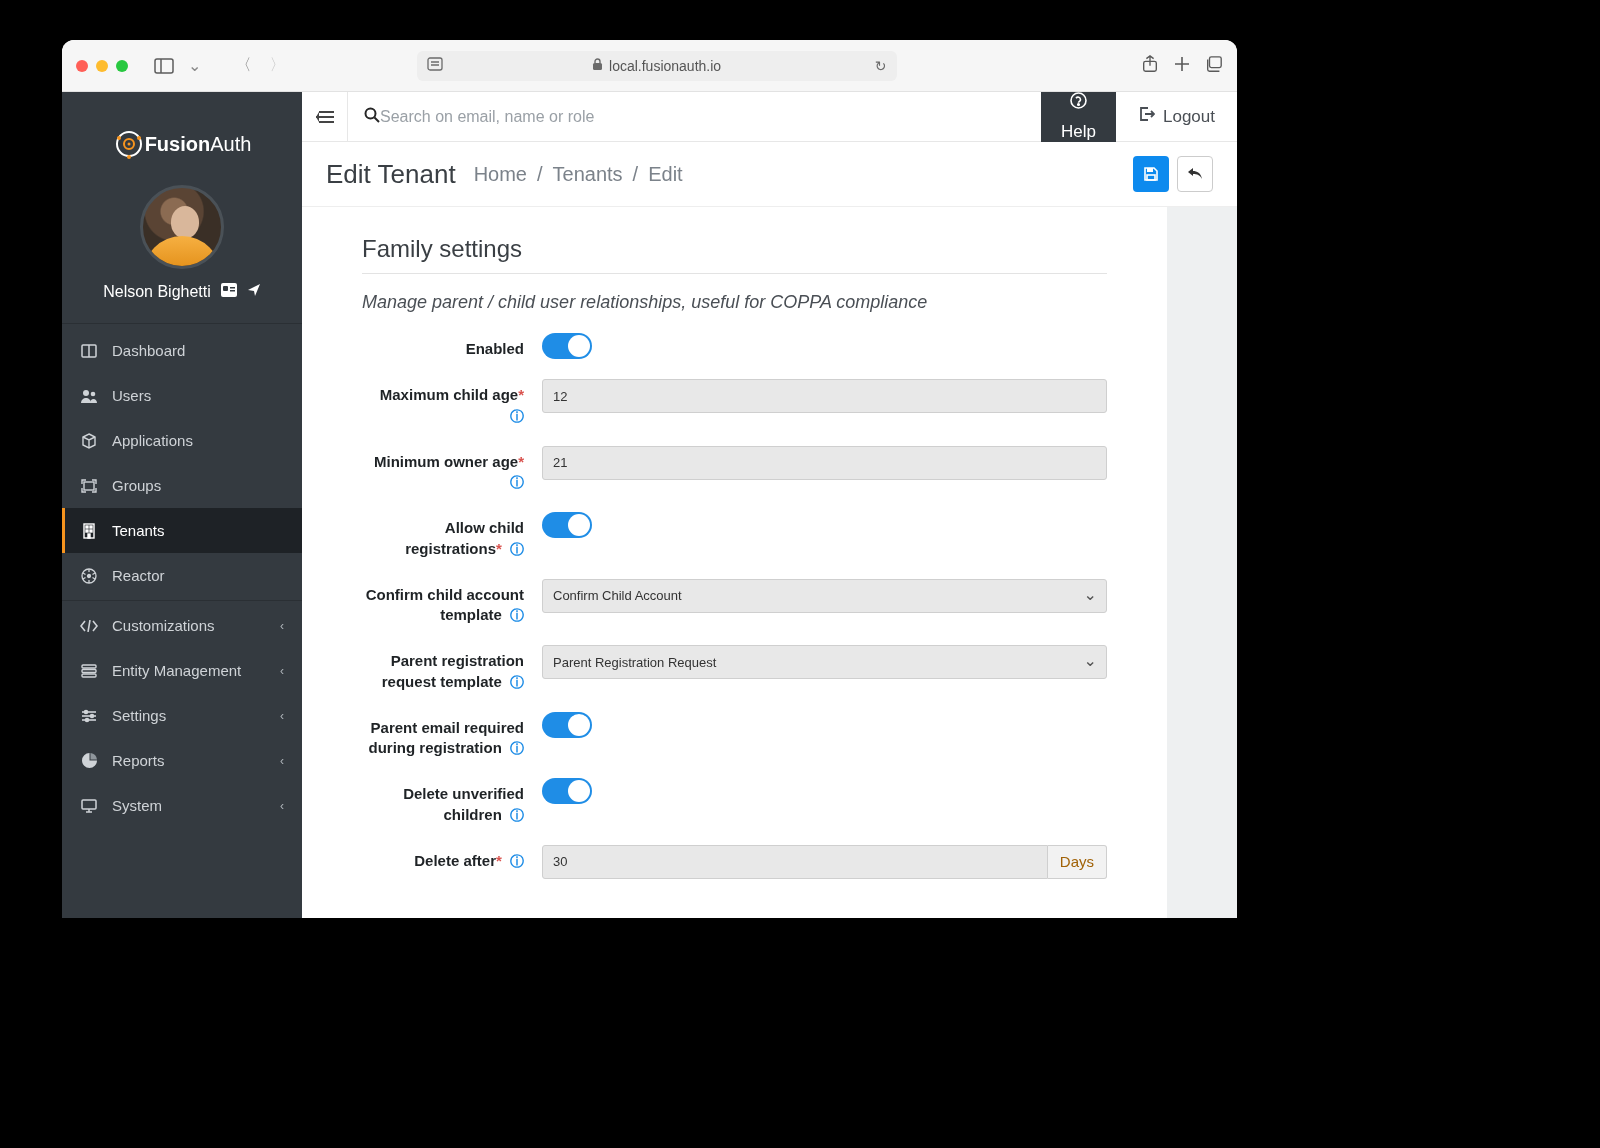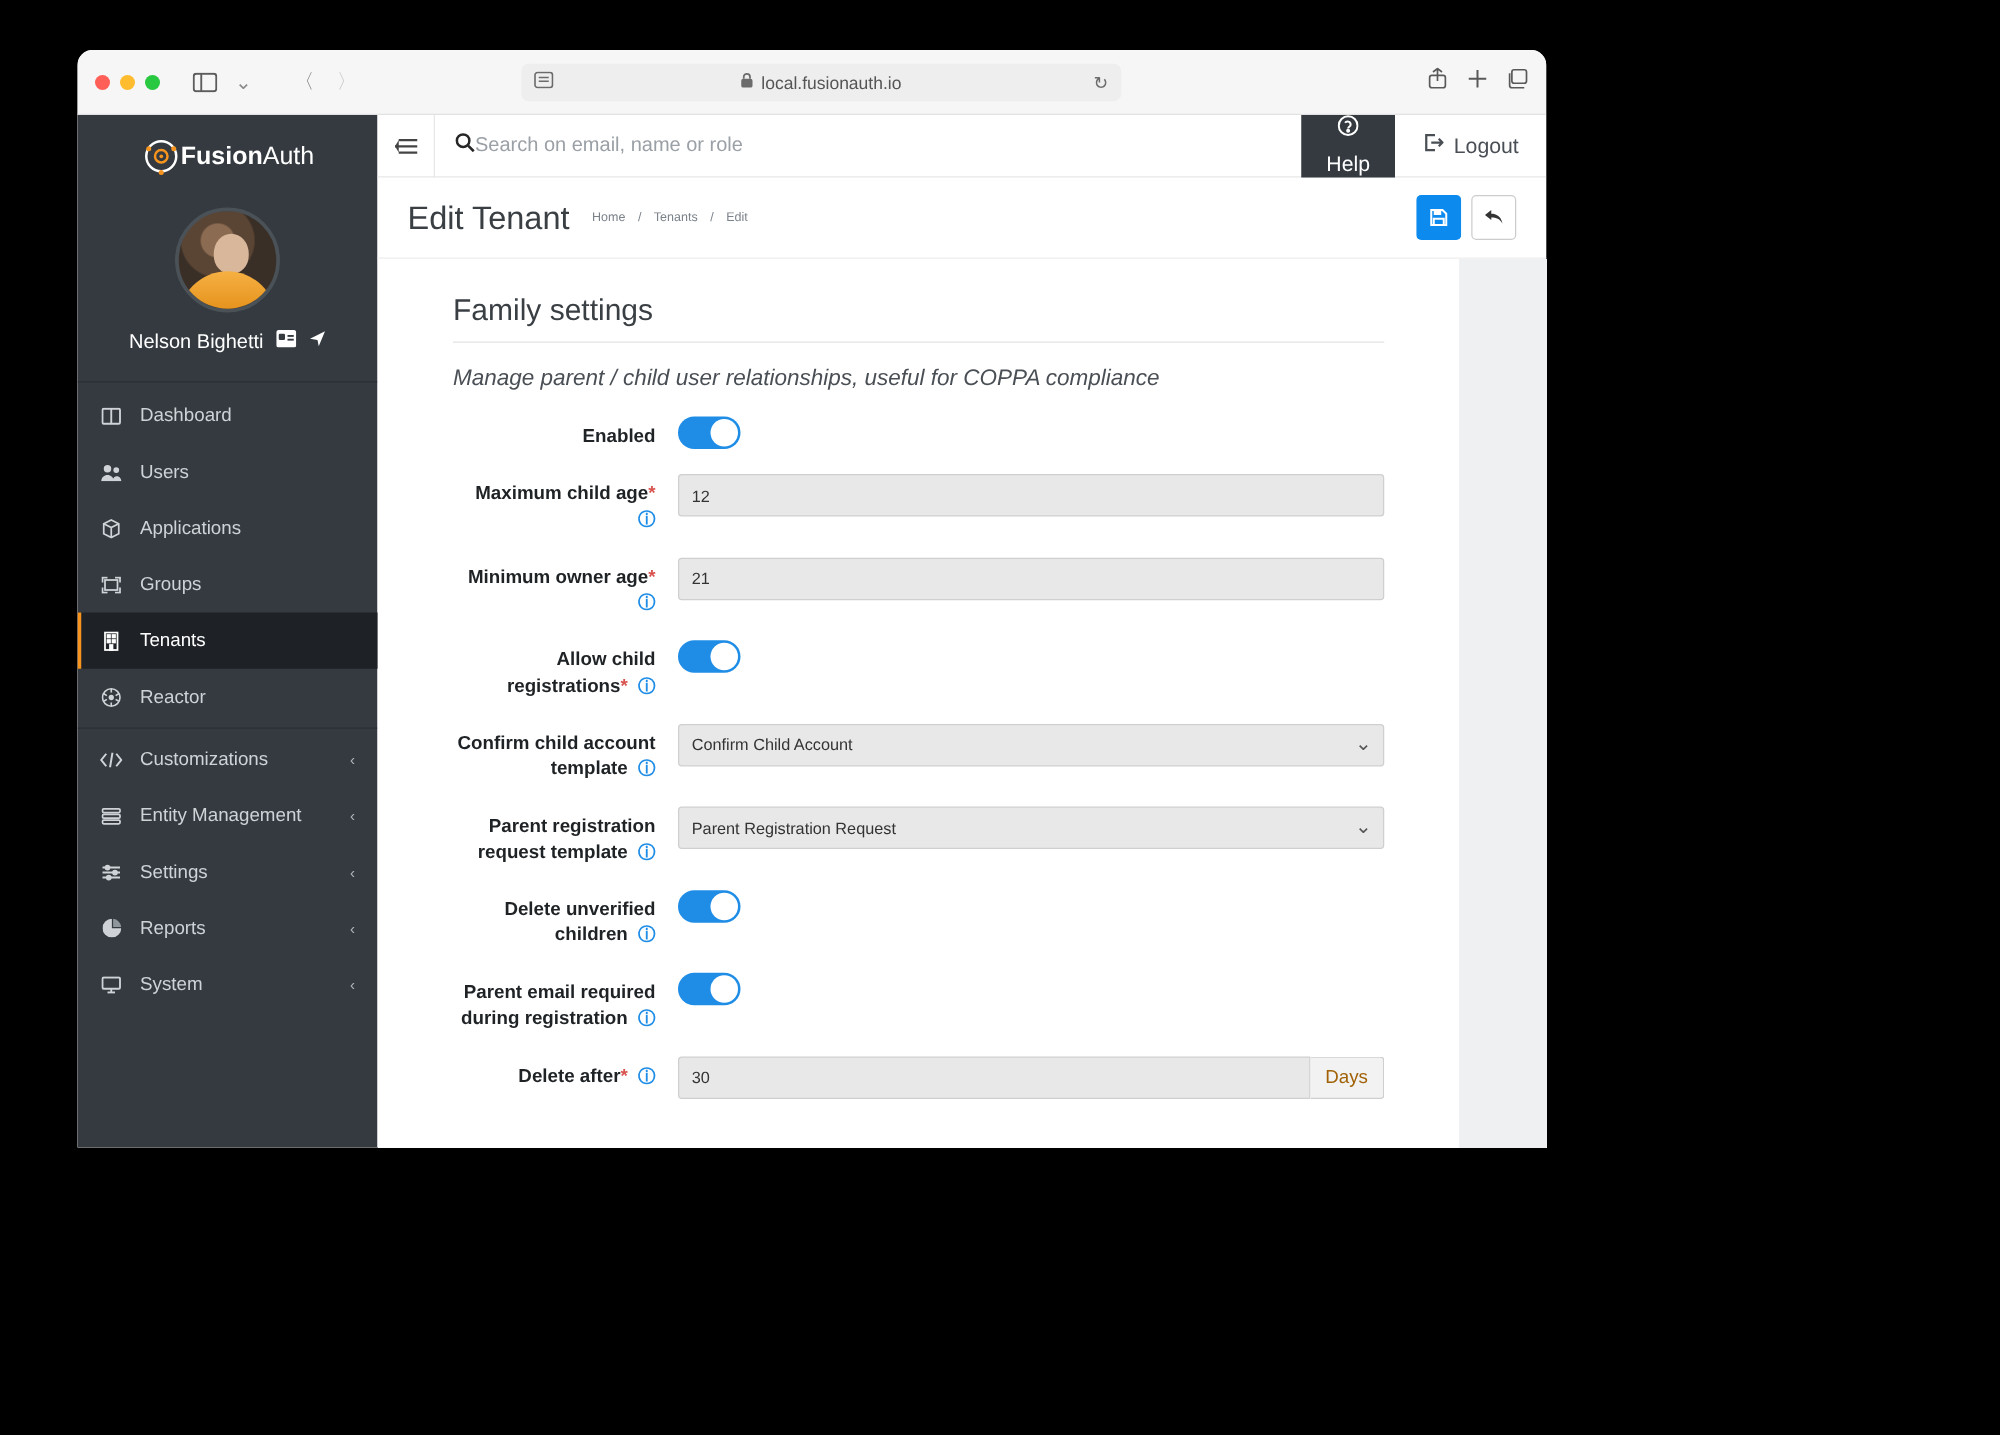--- a/index.html
+++ b/index.html
@@ -26,7 +26,7 @@
 
   
   .sidebar { width:240px; background:#343a40; color:#cfd3d7; display:flex; flex-direction:column; font-size:15px;}
-  .brand { display:flex; align-items:center; justify-content:center; height:66px;}
+  .brand { display:flex; align-items:center; justify-content:center; height:66px;margin-top:19px;}
   .brand svg{color:#F7941E;}
   .brand-text{color:#fff; font-weight:600; font-size:20px;}
   .brand-text .auth{font-weight:400;}

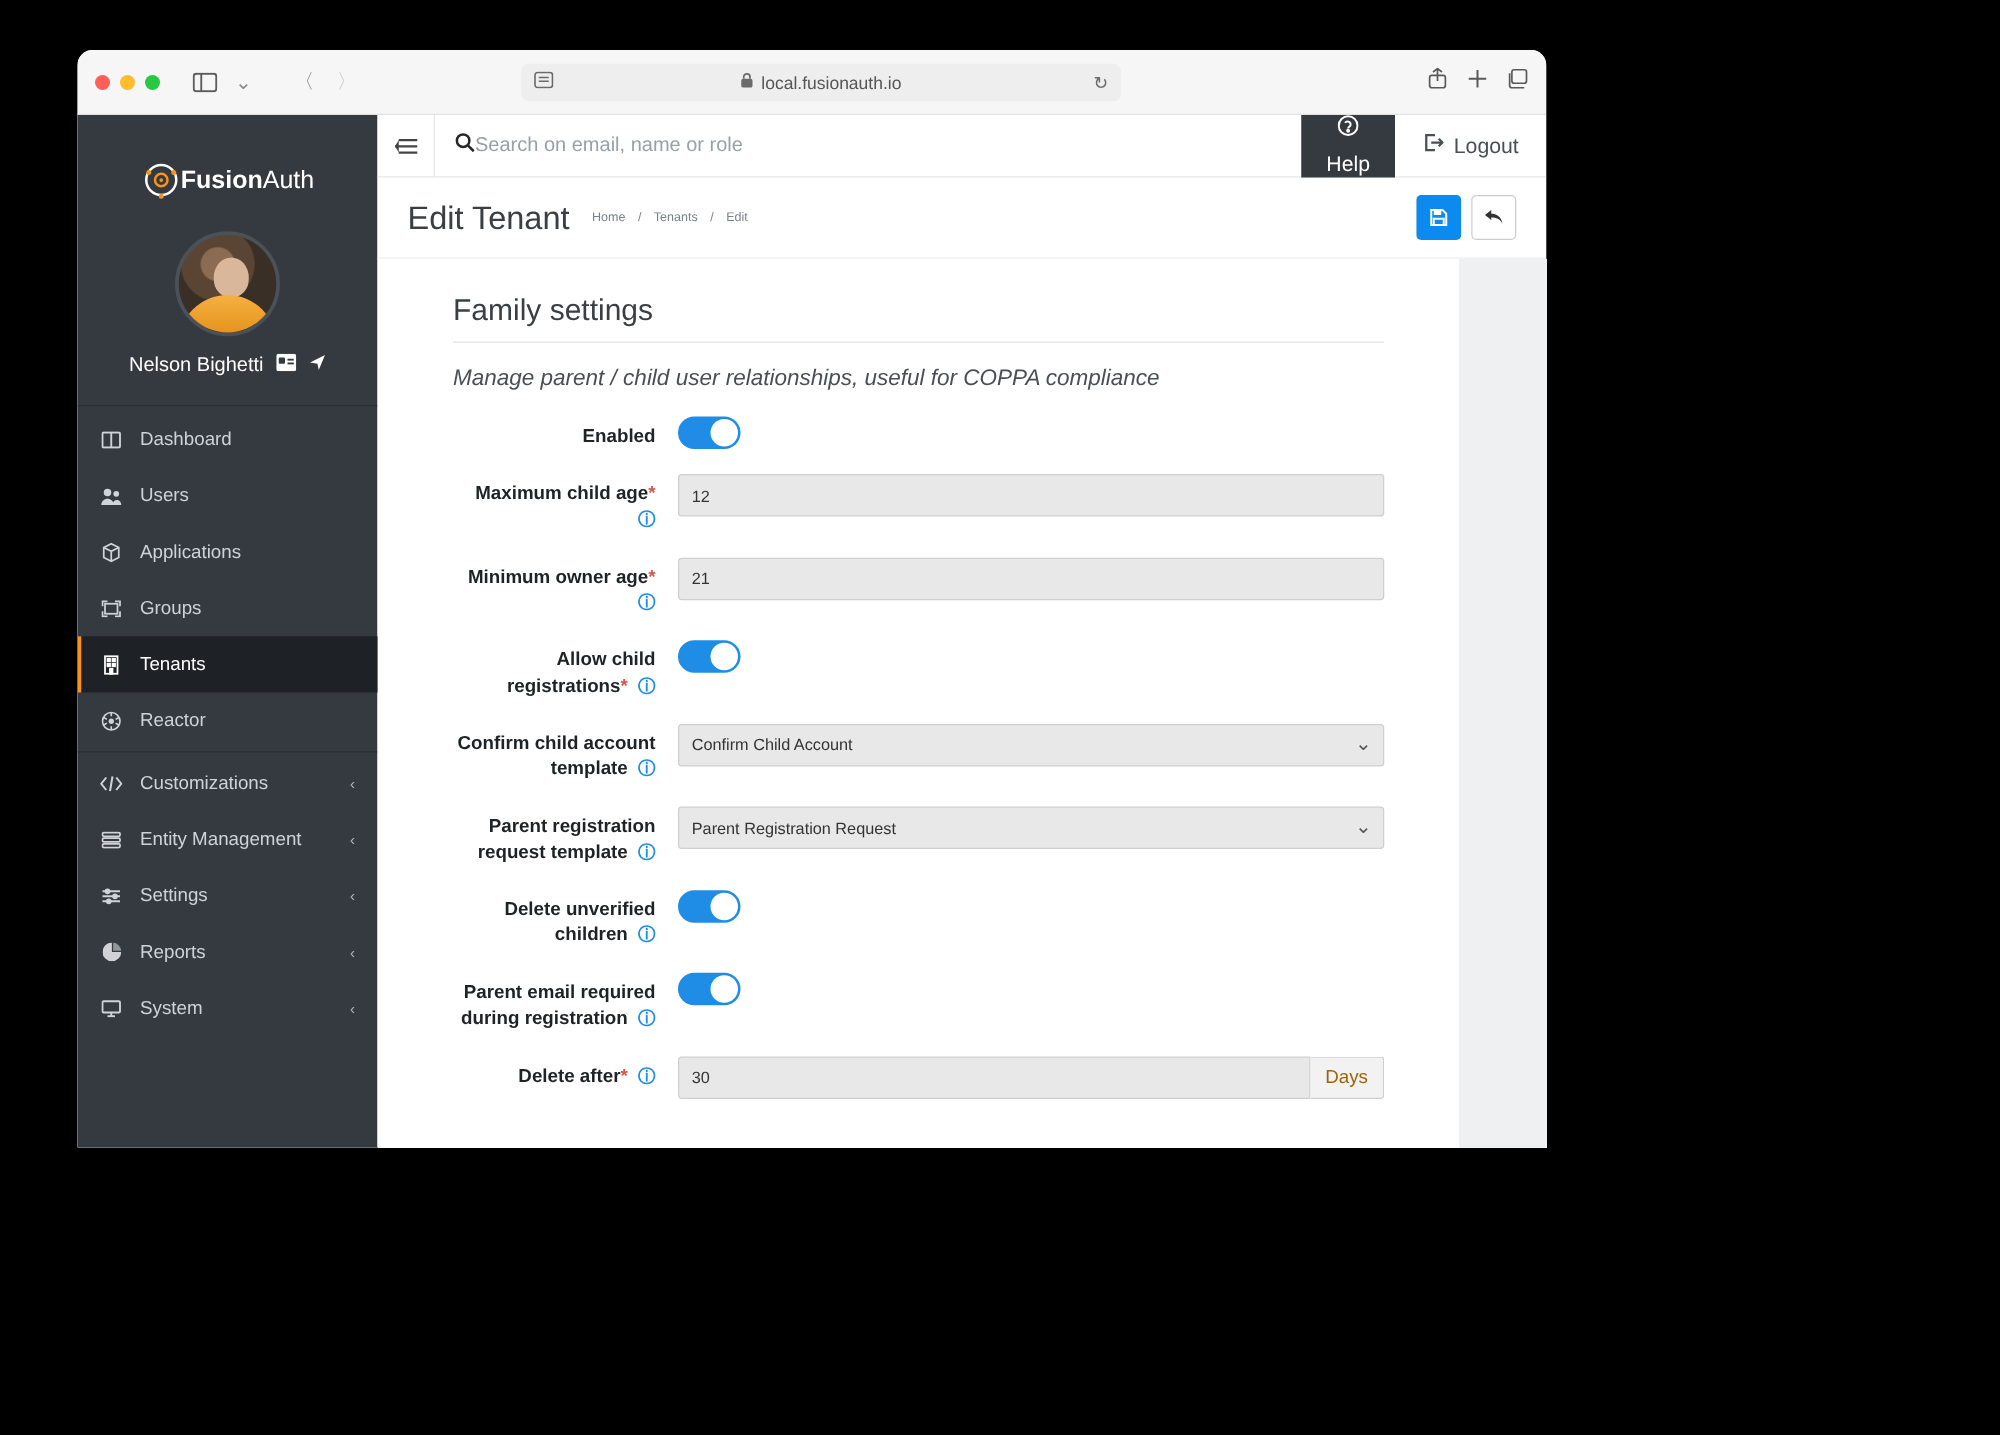--- a/index.html
+++ b/index.html
@@ -55,7 +55,7 @@
 
   .page-header{ display:flex; align-items:center; padding:14px 24px; border-bottom:1px solid #eee;}
   .page-title{ font-size:26px; color:#3a3f44; font-weight:400;}
-  .breadcrumb{ margin-left:18px; color:#7b828a; font-size:10px; display:flex; gap:10px;}
+  .breadcrumb{ margin-left:18px; color:#7b828a; font-size:20px; display:flex; gap:10px;}
   .breadcrumb a{color:#7b828a; text-decoration:none;}
   .hdr-actions{ margin-left:auto; display:flex; gap:8px;}
   .btn{ height:36px; min-width:36px; border-radius:4px; display:flex;align-items:center;justify-content:center; border:1px solid transparent; cursor:pointer;}

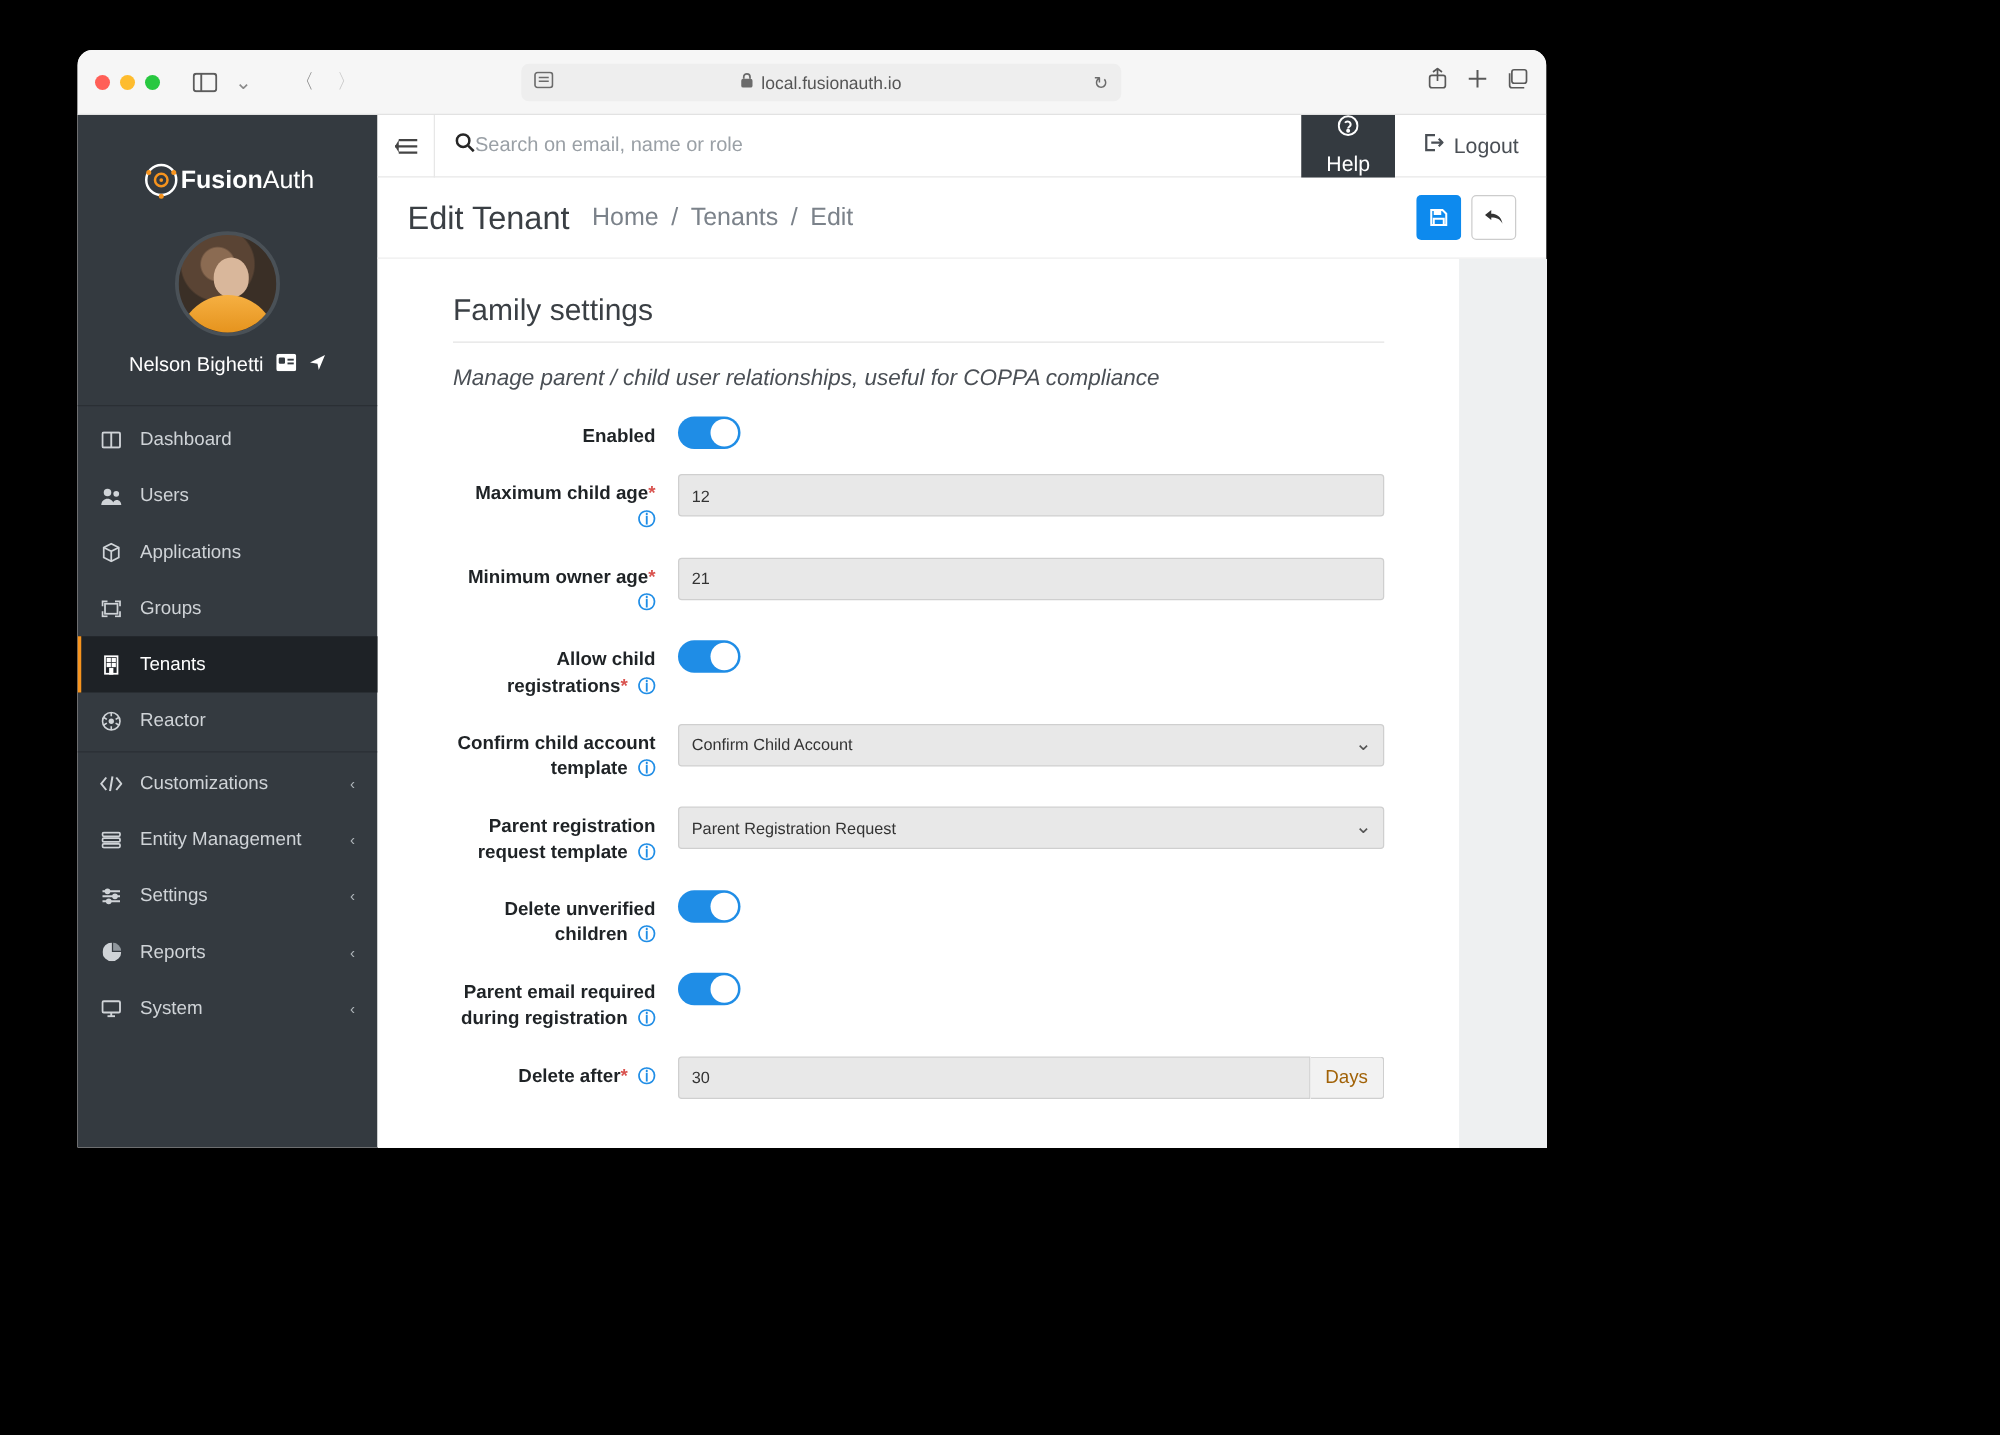--- a/index.html
+++ b/index.html
@@ -411,7 +411,7 @@
             </div>
 
             <div class="form-row">
-              <div class="form-label"><span>Delete unverified children</span> <span class="info-icn">ⓘ</span></div>
+              <div class="form-label"><span>Parent email required during registration</span> <span class="info-icn">ⓘ</span></div>
               <div class="form-ctrl">
                   <div class="toggle">
                     <div class="knob"></div>
@@ -420,7 +420,7 @@
             </div>
 
             <div class="form-row">
-              <div class="form-label"><span>Parent email required during registration</span> <span class="info-icn">ⓘ</span></div>
+              <div class="form-label"><span>Delete unverified children</span> <span class="info-icn">ⓘ</span></div>
               <div class="form-ctrl">
                   <div class="toggle">
                     <div class="knob"></div>

